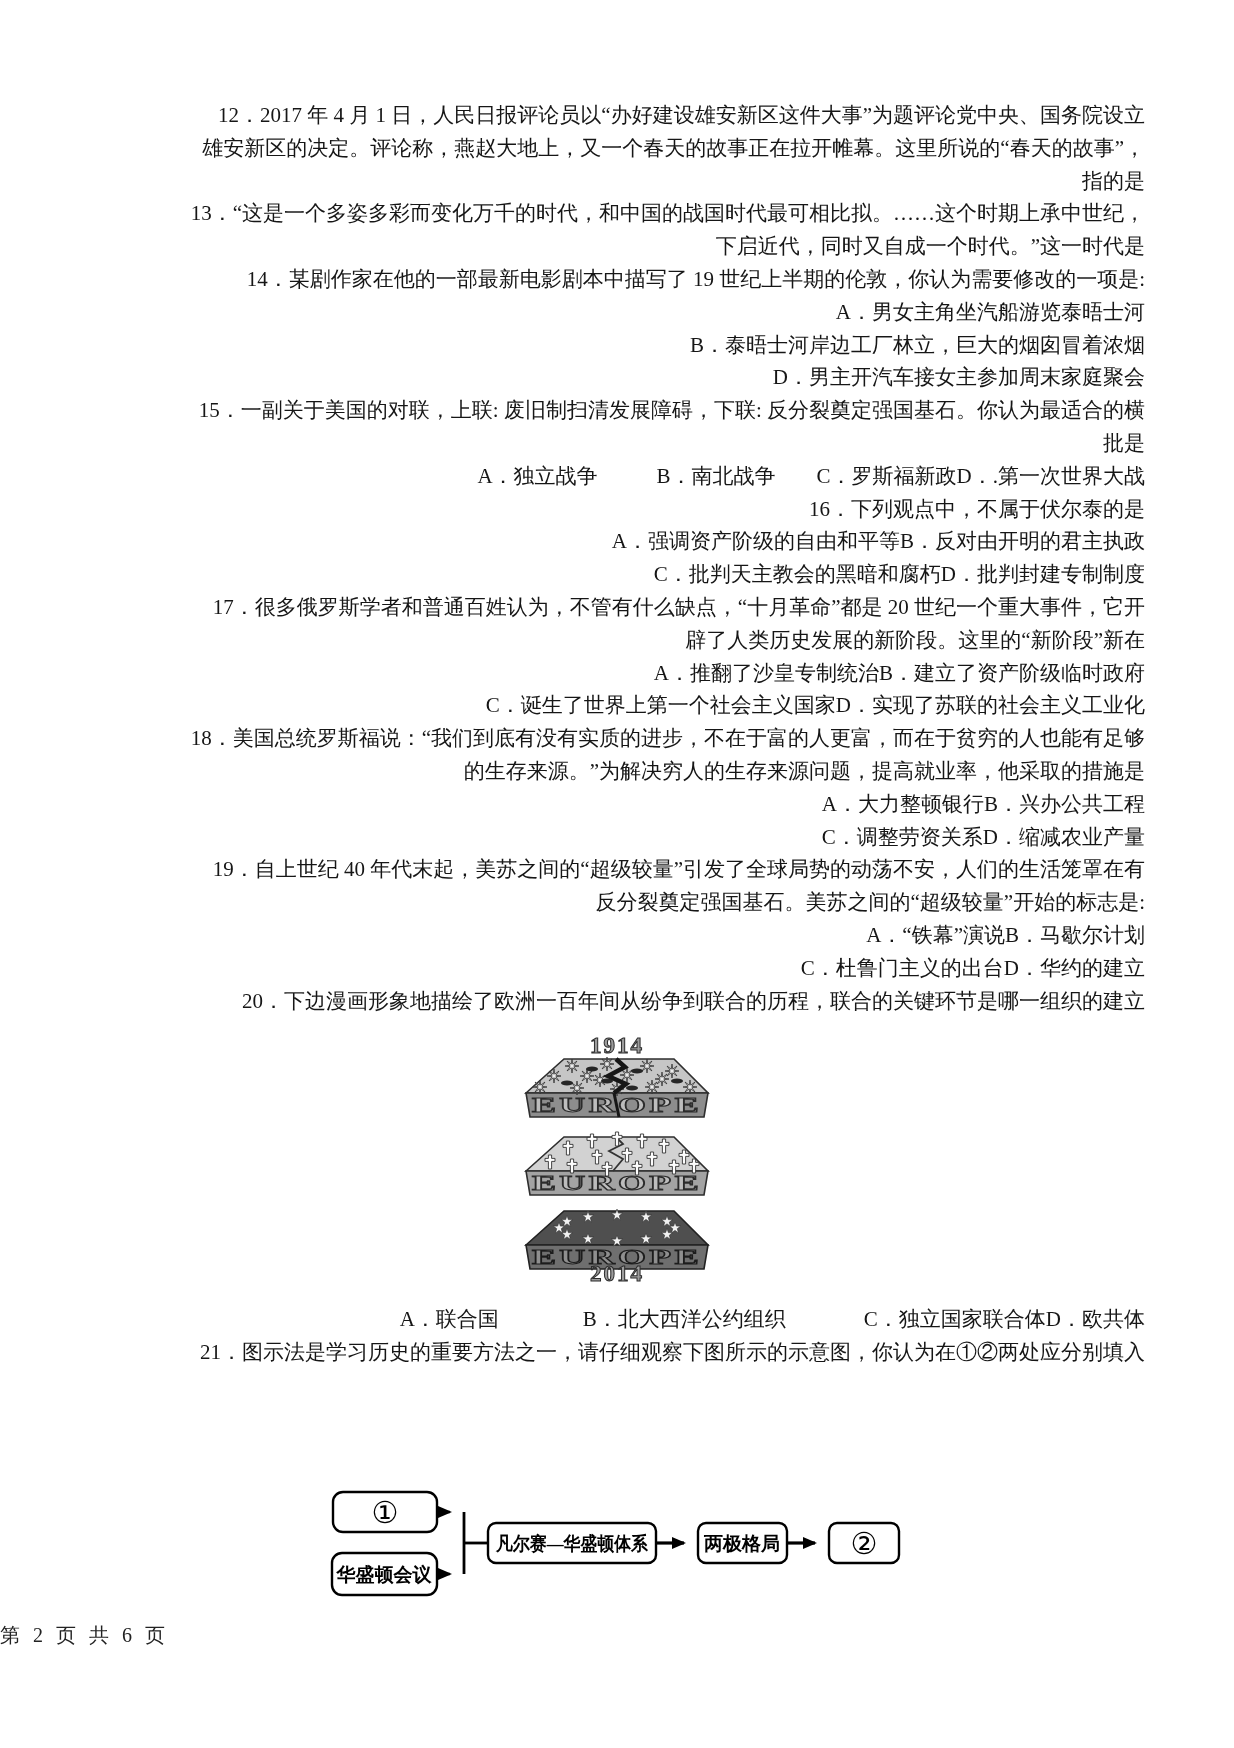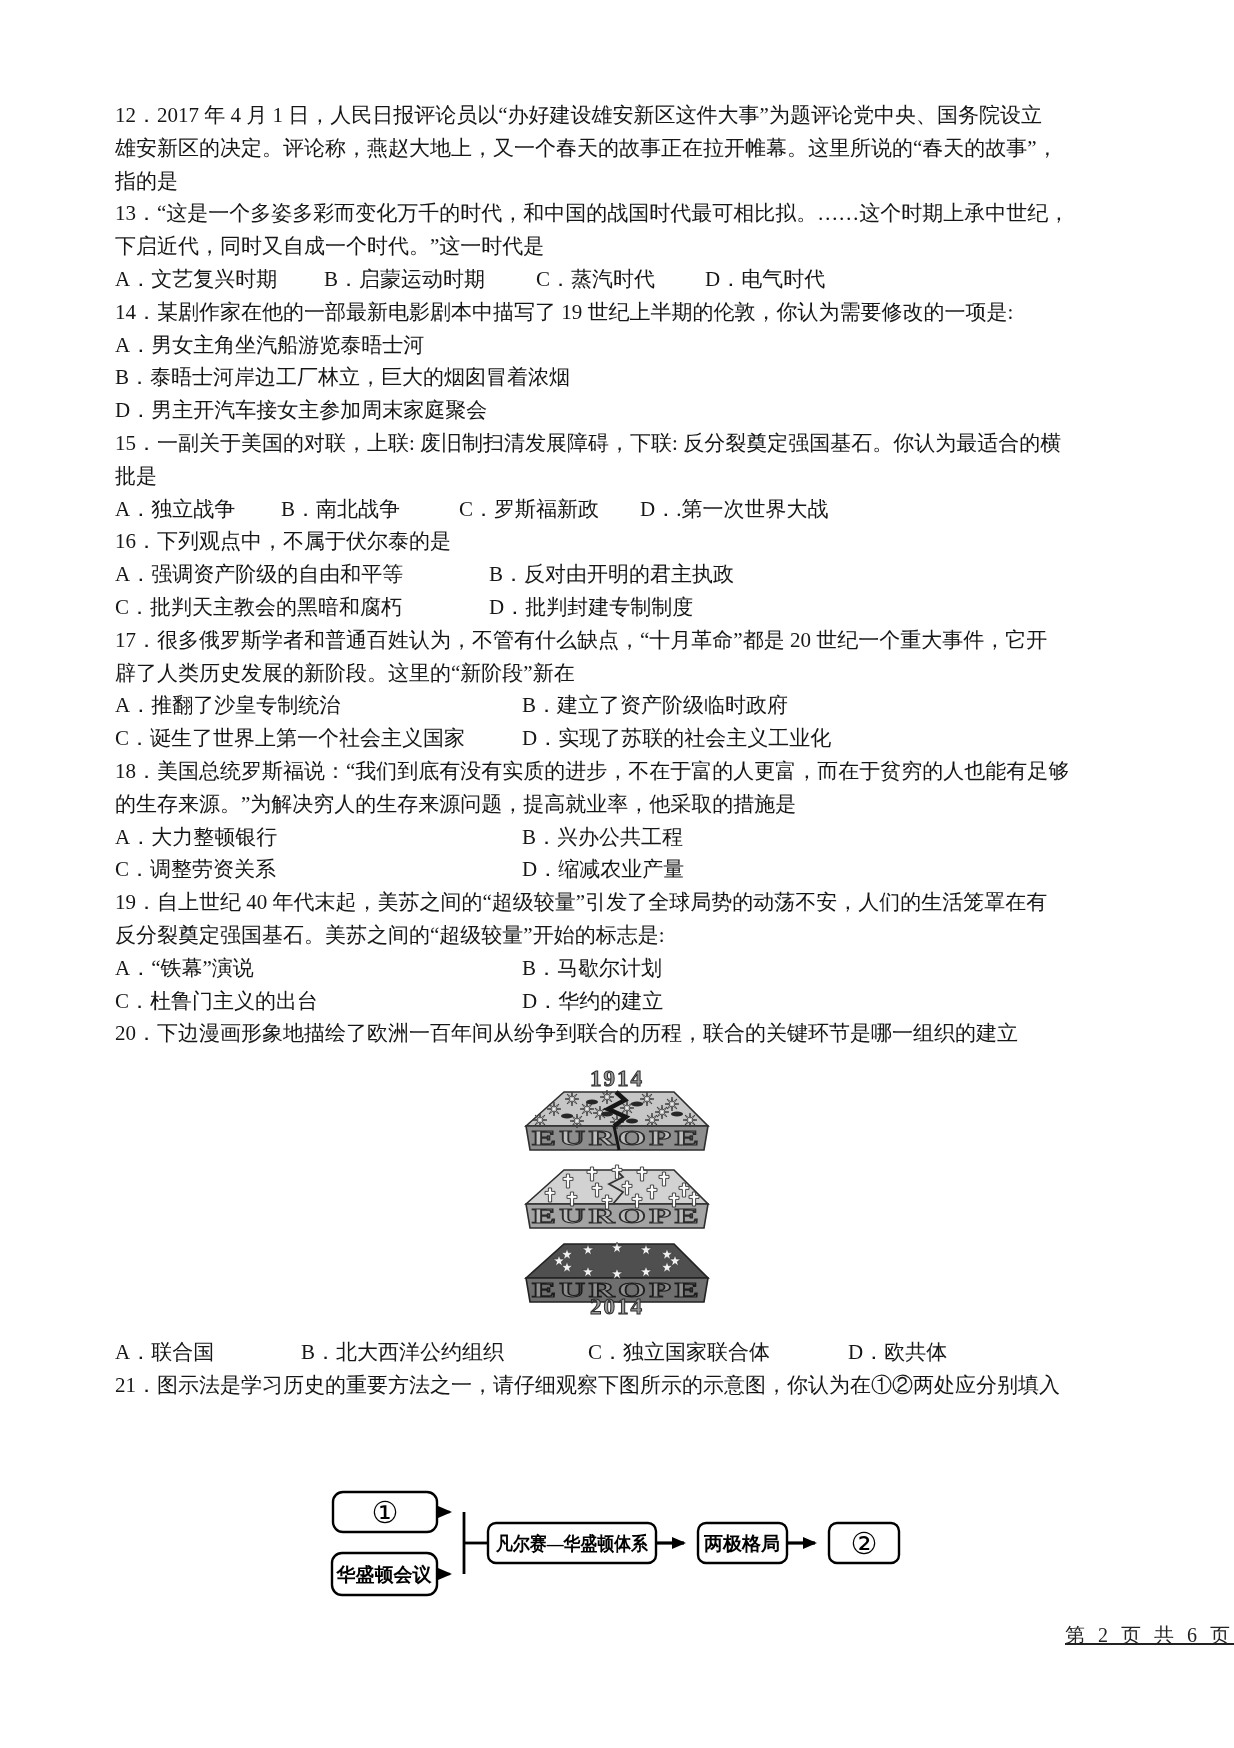--- a/index.html
+++ b/index.html
@@ -17,6 +17,7 @@
     font-size:21px;
     line-height:32.8px;
     white-space:nowrap;
+    text-align:right;
   }
   .line{height:32.8px;}
   .opt{display:inline-block;white-space:nowrap;vertical-align:top;}

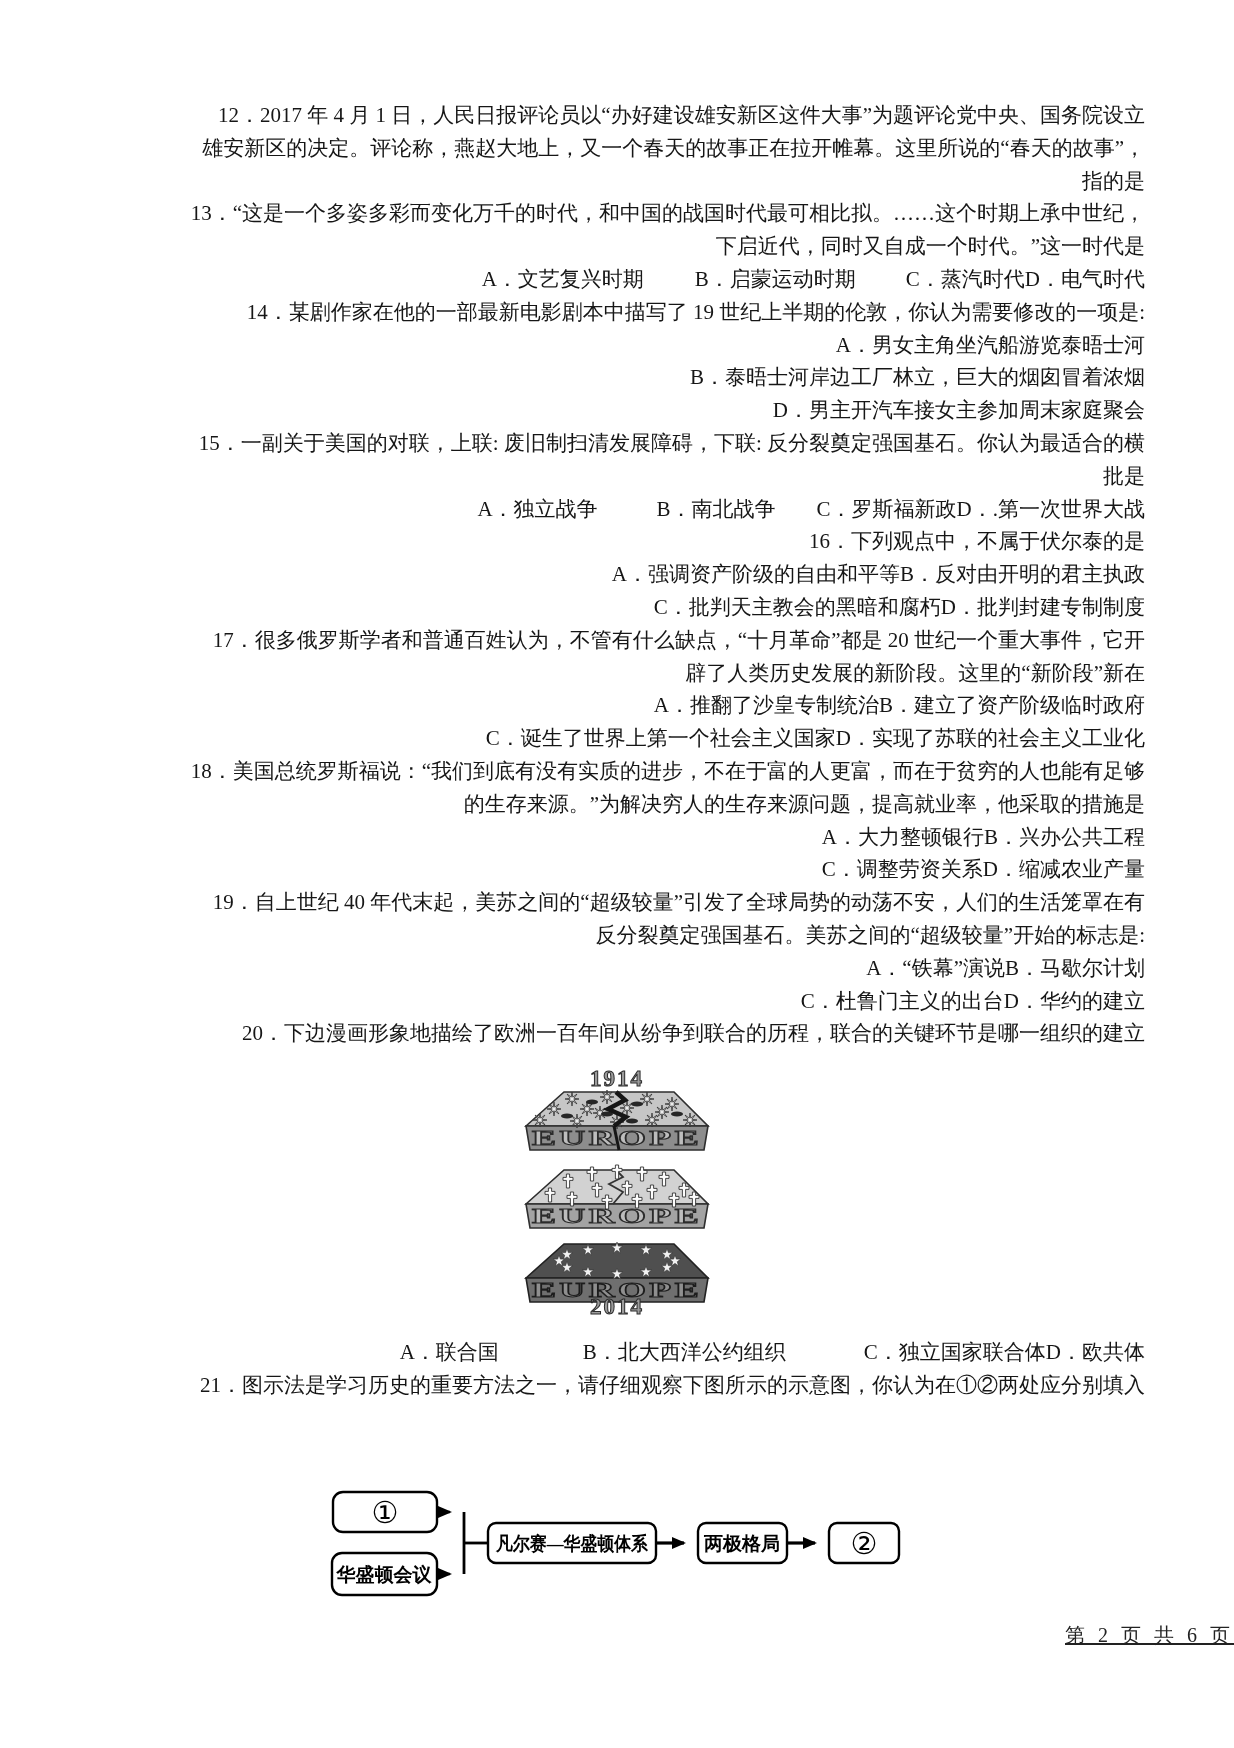--- a/index.html
+++ b/index.html
@@ -46,9 +46,6 @@
 
     <div class="line">13．“这是一个多姿多彩而变化万千的时代，和中国的战国时代最可相比拟。……这个时期上承中世纪，</div>
     <div class="line">下启近代，同时又自成一个时代。”这一时代是</div>
-    <div class="line">
-      <span class="opt" style="width:209px">A．文艺复兴时期</span><span class="opt" style="width:212px">B．启蒙运动时期</span><span class="opt" style="width:169px">C．蒸汽时代</span><span class="opt">D．电气时代</span>
-    </div>
 
     <div class="line">14．某剧作家在他的一部最新电影剧本中描写了 19 世纪上半期的伦敦，你认为需要修改的一项是:</div>
     <div class="line">A．男女主角坐汽船游览泰晤士河</div>

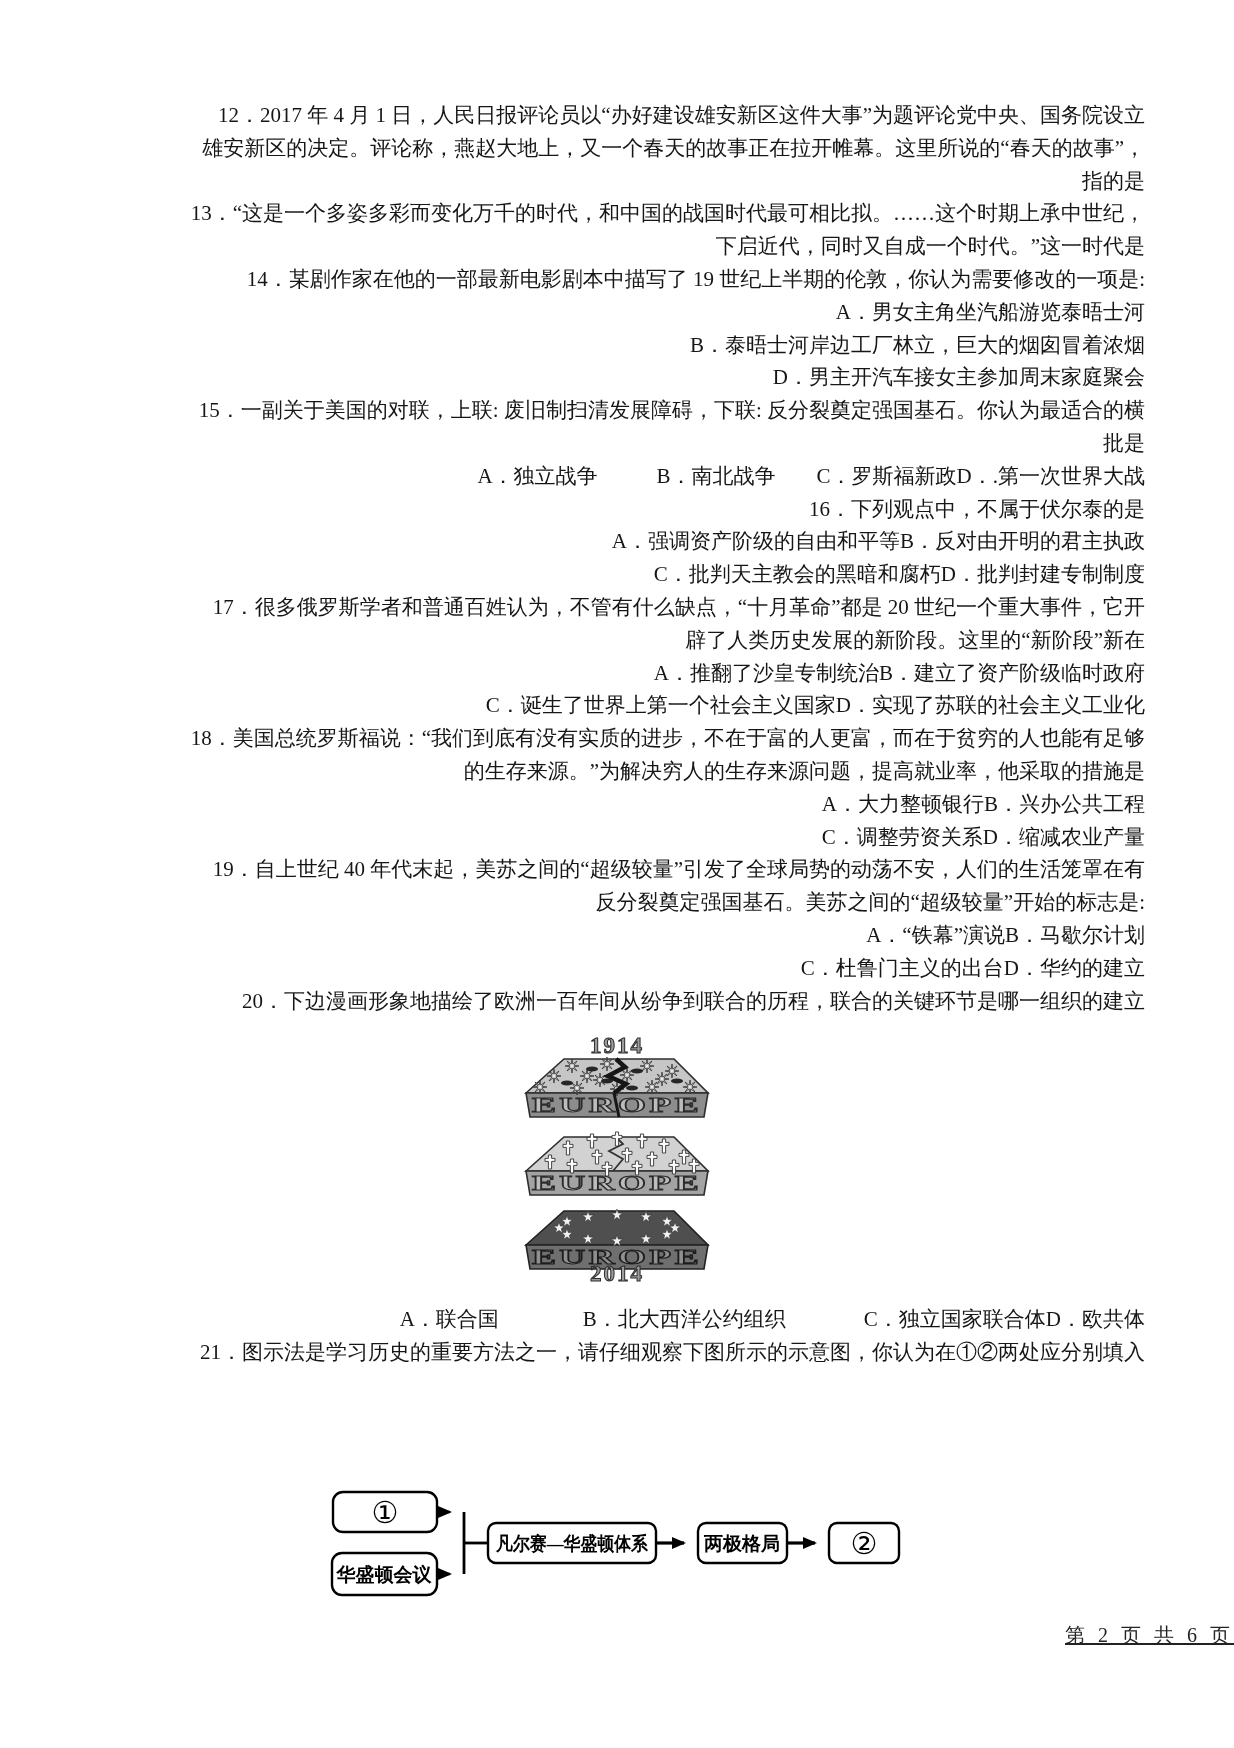--- a/index.html
+++ b/index.html
@@ -26,7 +26,7 @@
   .flow-wrap{position:absolute;left:300px;top:1486px;width:620px;height:125px;}
   .footer{
     position:absolute;left:0;top:1622px;width:100%;
-    text-align:right;font-size:20px;letter-spacing:4px;color:#222;text-decoration:underline;
+    text-align:left;font-size:20px;letter-spacing:4px;color:#222;
   }
   svg text{font-family:"Liberation Serif","DejaVu Serif","DejaVu Sans",serif;}
   .slab-label{font-weight:bold;letter-spacing:2px;}

